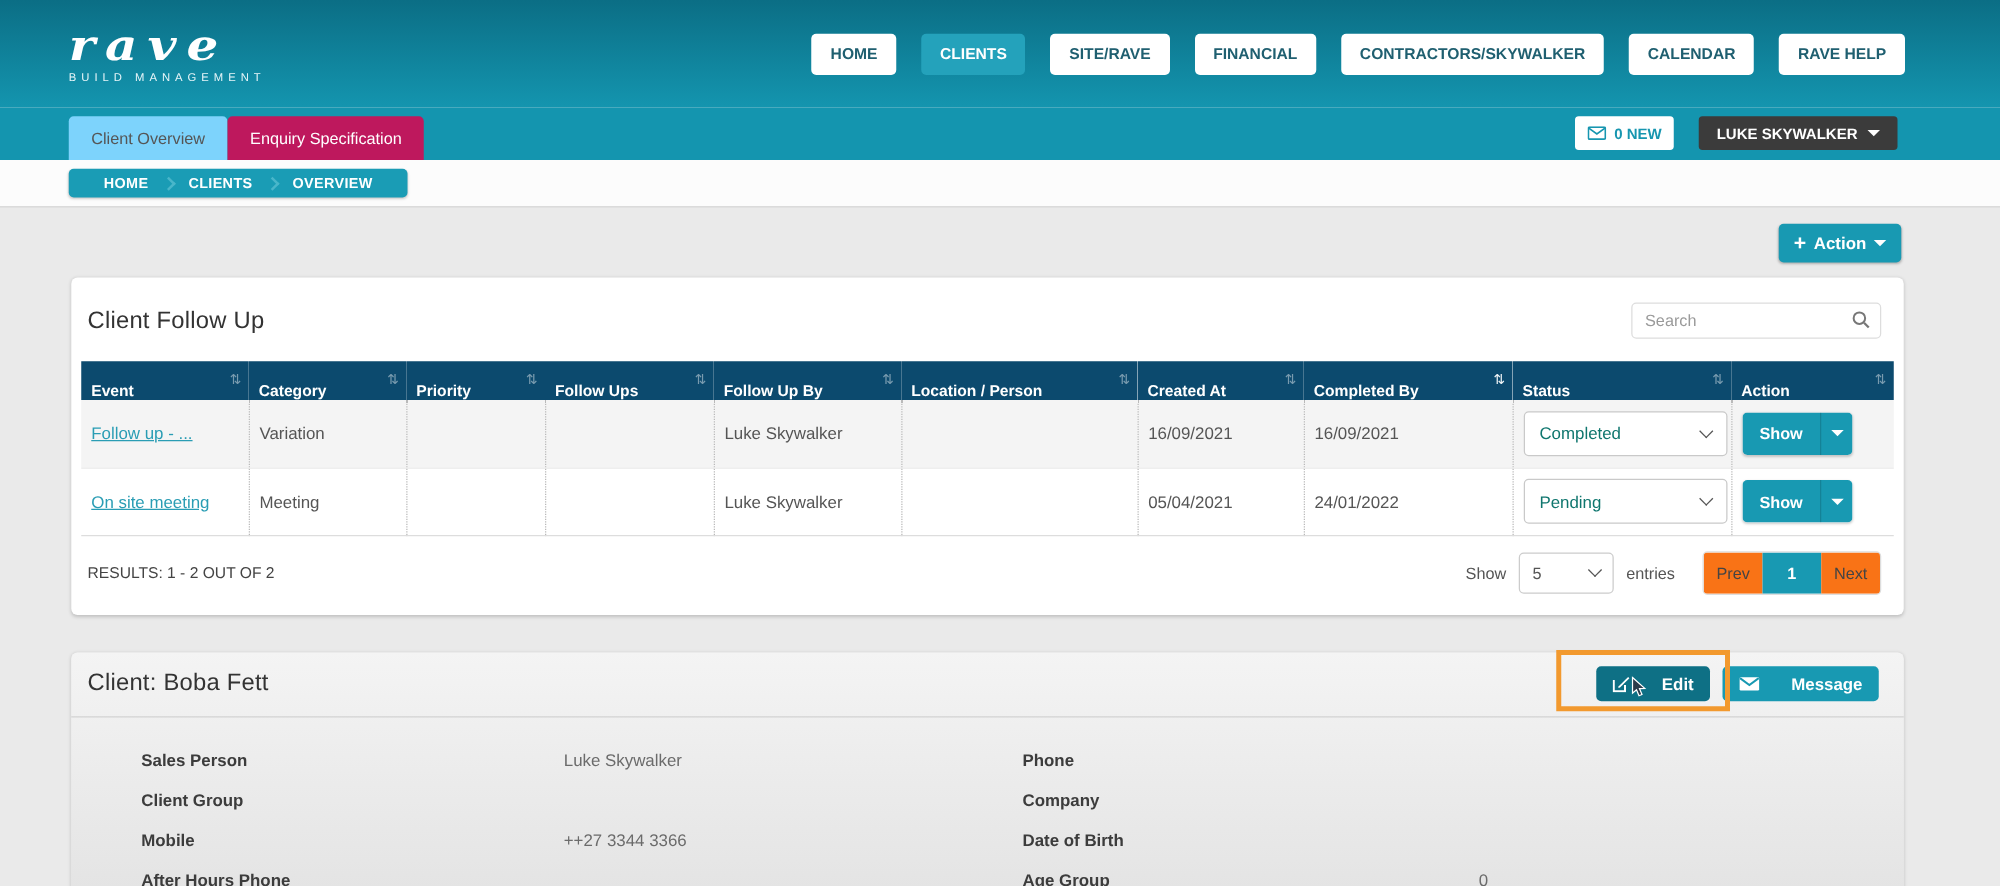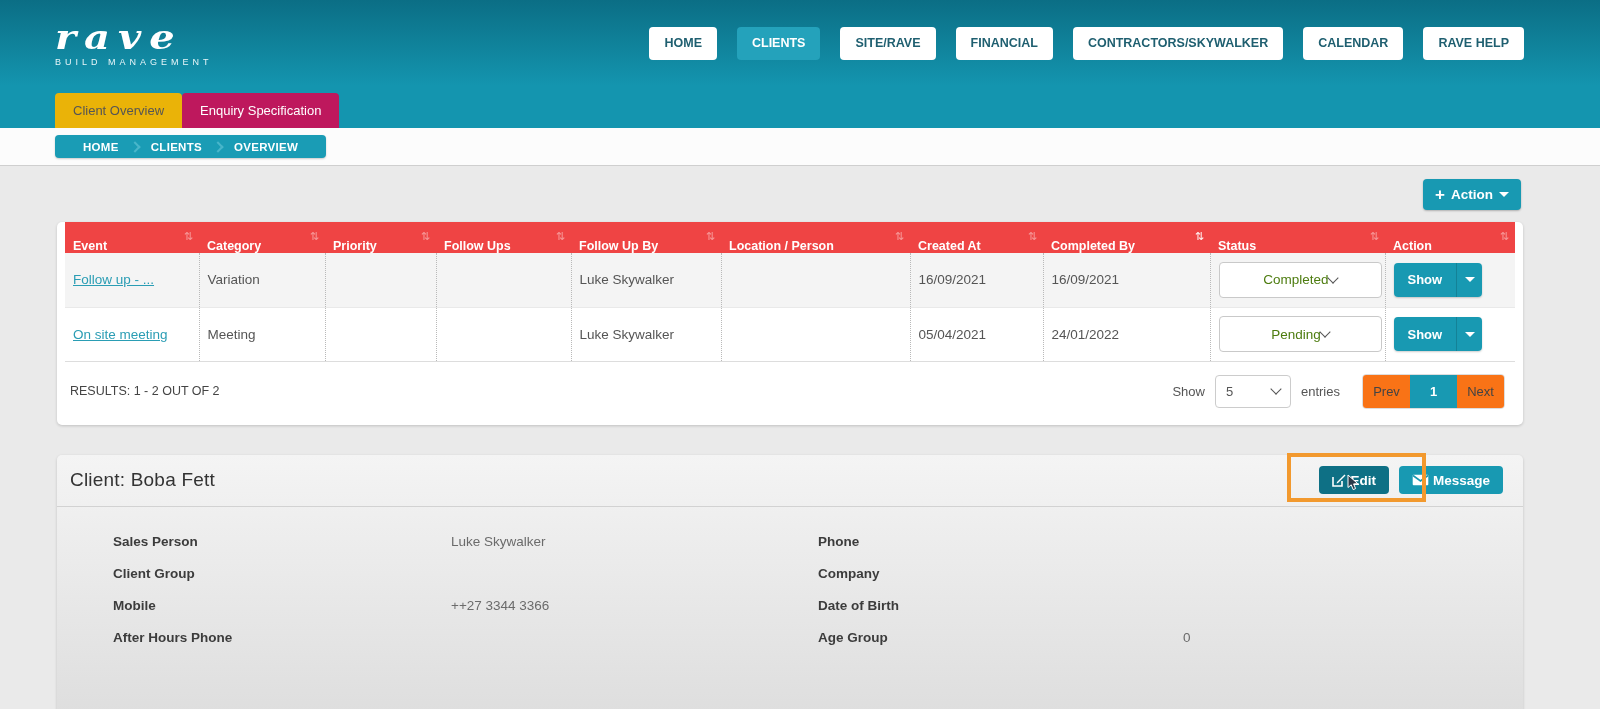--- a/index.html
+++ b/index.html
@@ -23,7 +23,7 @@
   .tabs { display:flex; margin-left:55px; }
   .tab { height:35px; padding:0 18px; display:flex; align-items:center; font-size:13px;
     border-radius:4px 4px 0 0; cursor:pointer; }
-  .tab.active { background:#eab308; color:#555; }
+  .tab.active { background:#7dd3fc; color:#555; }
   .tab.dark { background:#be185d; color:#fff; font-weight:normal; }
   .subbar-right { display:flex; align-items:center; gap:20px; margin-right:82px; margin-bottom:8px; }
   .mail-btn { height:27px; background:#fff; border-radius:3px; padding:0 10px; display:flex;

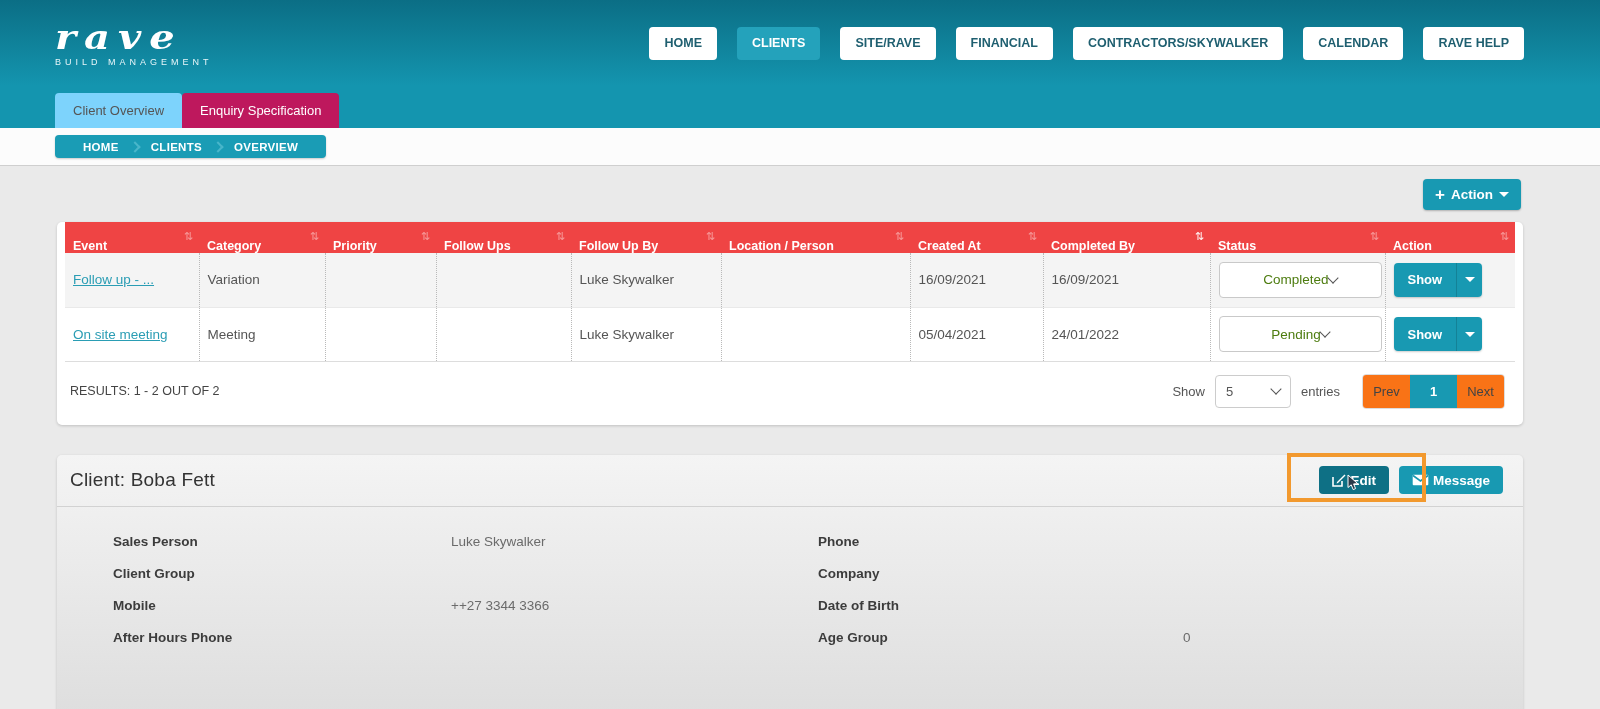--- a/index.html
+++ b/index.html
@@ -149,6 +149,19 @@
   <div class="tabs">
     <div class="tab active">Client Overview</div>
     <div class="tab dark">Enquiry Specification</div>
+  </div>
+  <div class="subbar-right">
+    <div class="mail-btn">
+      <svg width="15" height="11" viewBox="0 0 15 11">
+        <rect x="0.7" y="0.7" width="13.6" height="9.6" rx="1" fill="none" stroke="#1796b0" stroke-width="1.4"></rect>
+        <path d="M1 1.5 L7.5 6.2 L14 1.5" fill="none" stroke="#1796b0" stroke-width="1.4"></path>
+      </svg>
+      <span>0 NEW</span>
+    </div>
+    <div class="user-btn">
+      <span>LUKE SKYWALKER</span>
+      <span class="caret"></span>
+    </div>
   </div>
 </div>
 

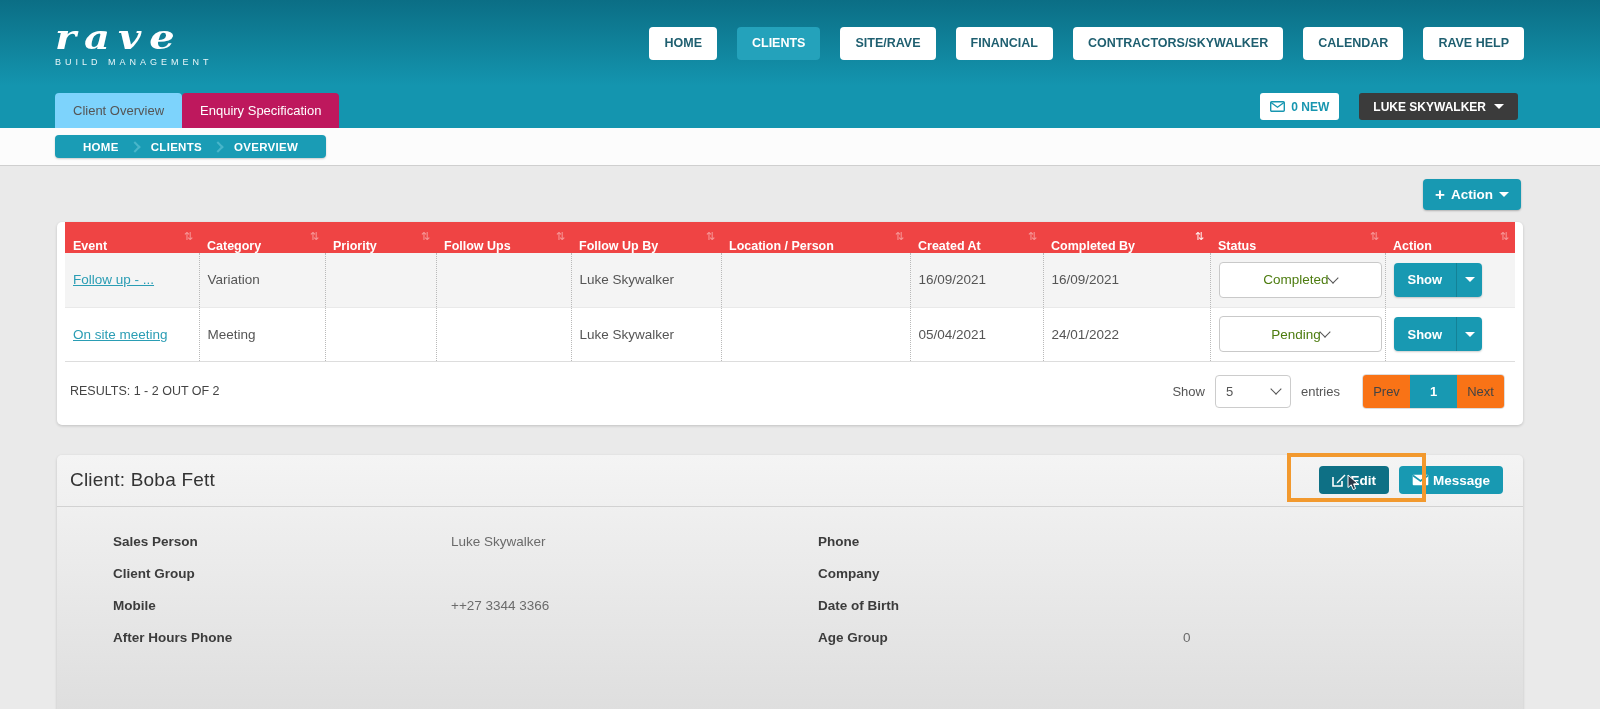--- a/index.html
+++ b/index.html
@@ -185,6 +185,16 @@
   </div>
 
   <section class="card">
+    <div class="card-head">
+      <h2 class="card-title">Client Follow Up</h2>
+      <div class="searchbox">
+        <input type="text" placeholder="Search" style="">
+        <svg class="search-ic" width="16" height="16" viewBox="0 0 16 16">
+          <circle cx="6.5" cy="6.5" r="4.6" fill="none" stroke="#777" stroke-width="1.6"></circle>
+          <line x1="10.2" y1="10.2" x2="14" y2="14" stroke="#777" stroke-width="1.8"></line>
+        </svg>
+      </div>
+    </div>
 
     <table>
       <colgroup>

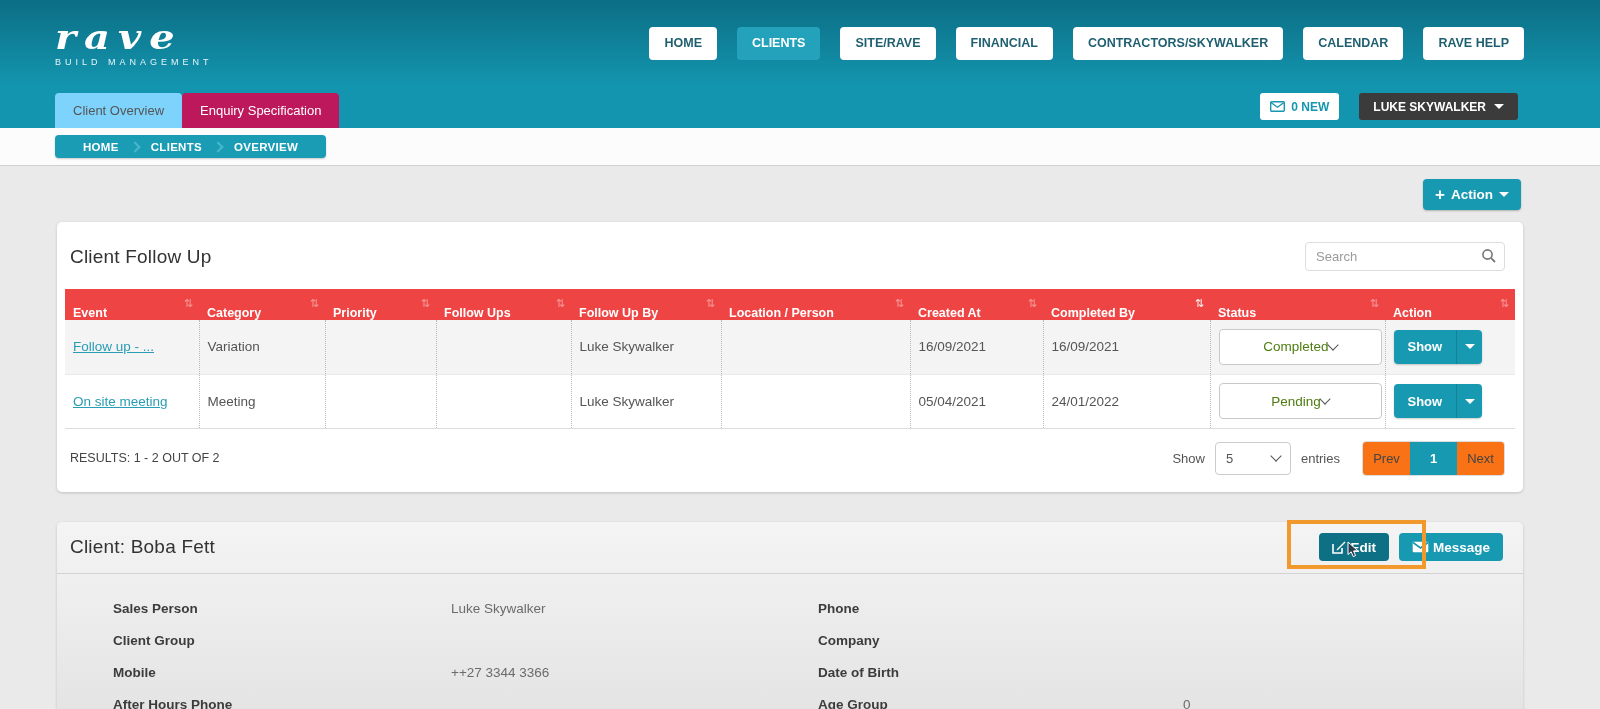--- a/index.html
+++ b/index.html
@@ -63,7 +63,7 @@
   .search-ic { position:absolute; right:8px; top:6px; }
 
   table { border-collapse:collapse; table-layout:fixed; width:1450px; margin:0 8px; }
-  thead th { background:#ef4444; color:#fff; font-size:12.5px; font-weight:bold; text-align:left;
+  thead th { background:#0c4a6e; color:#fff; font-size:12.5px; font-weight:bold; text-align:left;
     height:31px; padding:16px 6px 0 8px; position:relative; cursor:pointer; }
   .sort { position:absolute; right:6px; top:8px; font-family:"DejaVu Sans", sans-serif;
     font-size:11px; color:rgba(255,255,255,.45); font-weight:normal; }

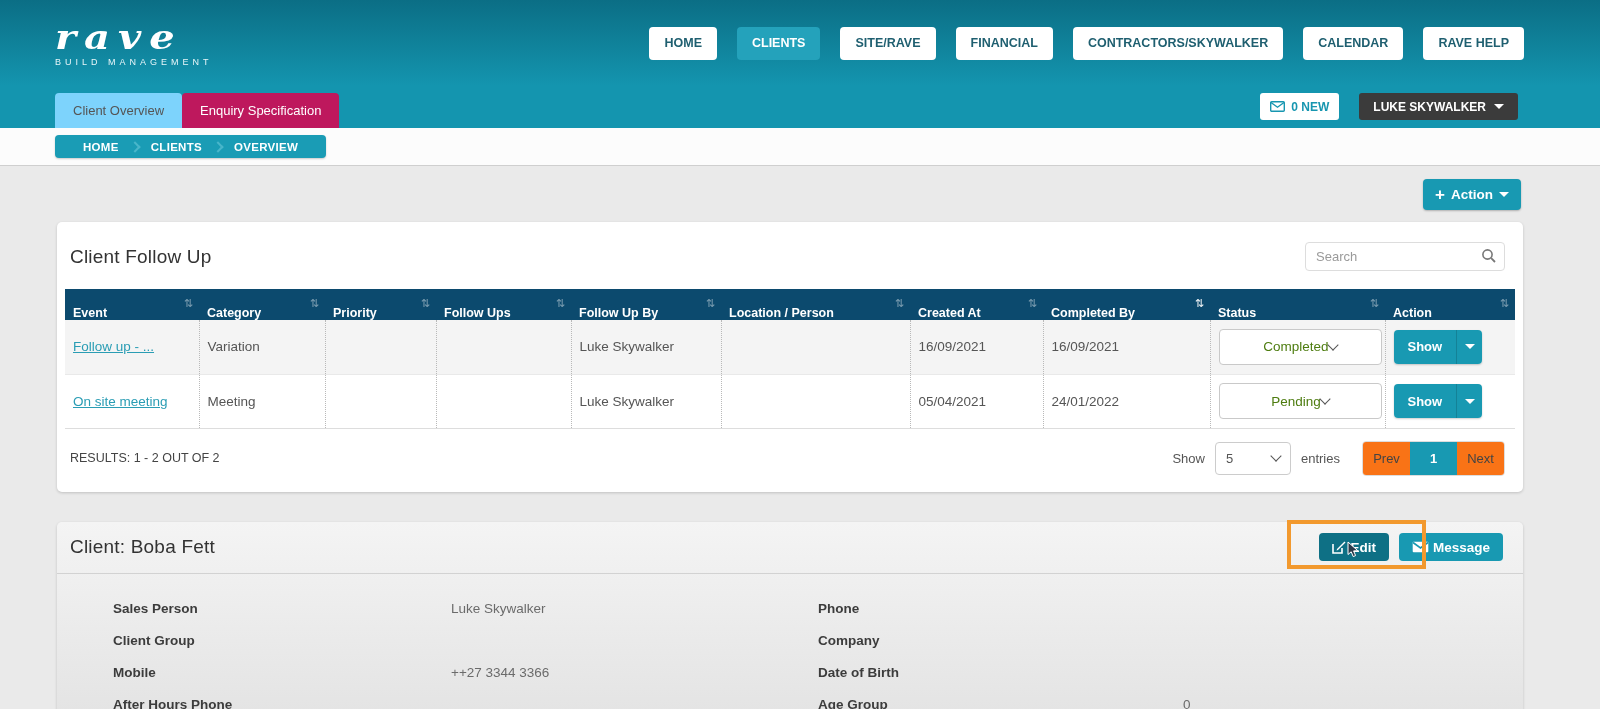--- a/index.html
+++ b/index.html
@@ -77,8 +77,8 @@
   .link { color:#2a9db4; cursor:pointer;text-decoration:underline; }
 
   .fake-select { height:36px; background:#fff; border:1px solid #c9c9c9; border-radius:4px;
-    display:flex; align-items:center; justify-content:center; padding:0 12px; width:163px;
-    color:#4d7c0f; font-size:13.5px; cursor:pointer; }
+    display:flex; align-items:center; justify-content:space-between; padding:0 12px; width:163px;
+    color:#0f766e; font-size:13.5px; cursor:pointer; }
   .chev { width:8px; height:8px; border-right:1.6px solid #555; border-bottom:1.6px solid #555;
     transform:rotate(45deg); margin-top:-4px; }
   .show-btn { display:inline-flex; height:34px; border-radius:4px; overflow:hidden; cursor:pointer;

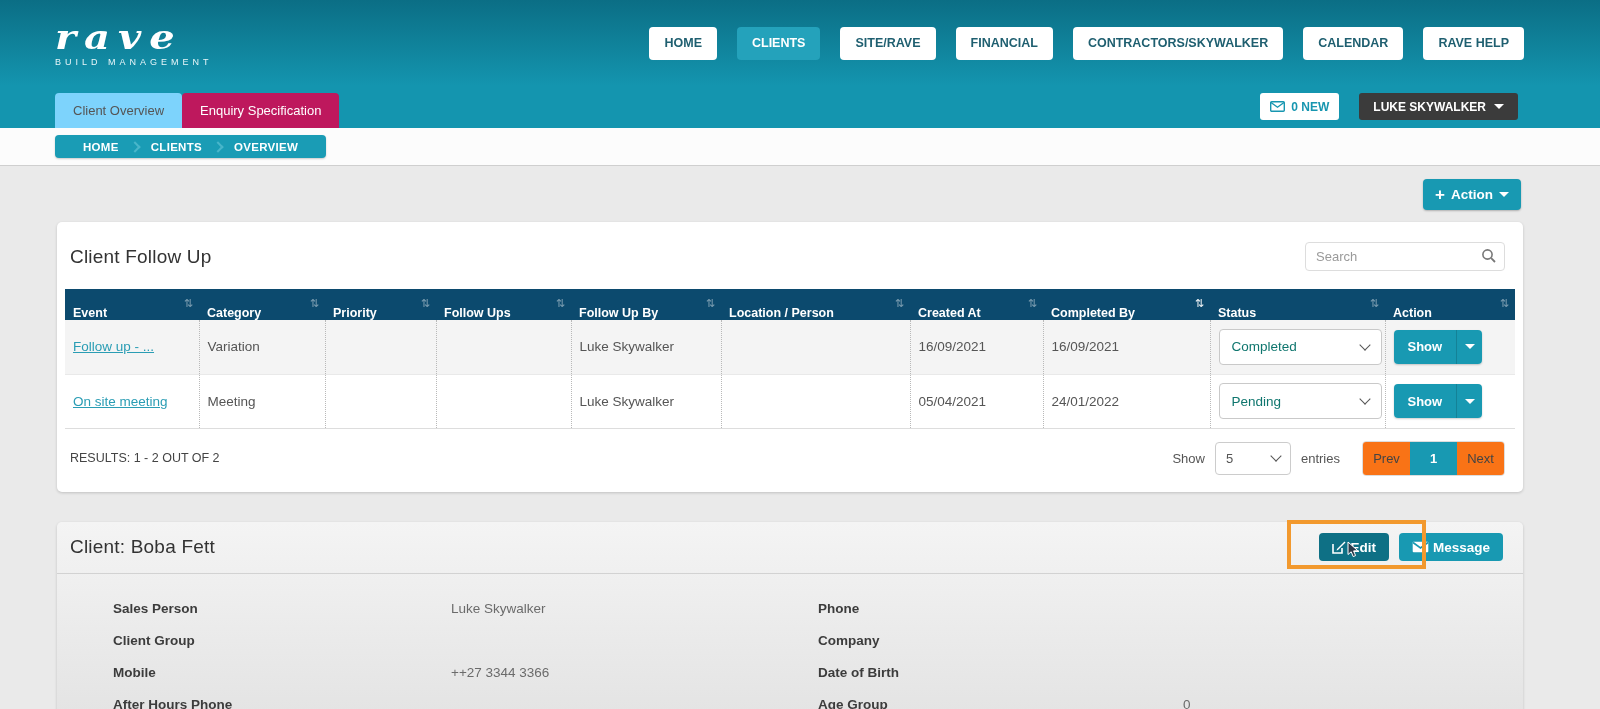--- a/index.html
+++ b/index.html
@@ -105,7 +105,7 @@
     padding:0 20px 0 13px; border-bottom:1px solid #d2d2d2; position:relative; }
   .head-buttons { display:flex; gap:10px; position:relative; }
   .btn-teal { border:none; border-radius:4px; height:28px; color:#fff; font-weight:bold; font-size:13.5px;
-    display:flex; align-items:center; gap:4px; padding:0 13px; cursor:pointer; }
+    display:flex; align-items:center; gap:25px; padding:0 13px; cursor:pointer; }
   .edit-btn { background:#0e7085; }
   .msg-btn { background:#1899b2; }
   .hl-box { position:absolute; left:-32px; top:-13px; width:139px; height:49px;

